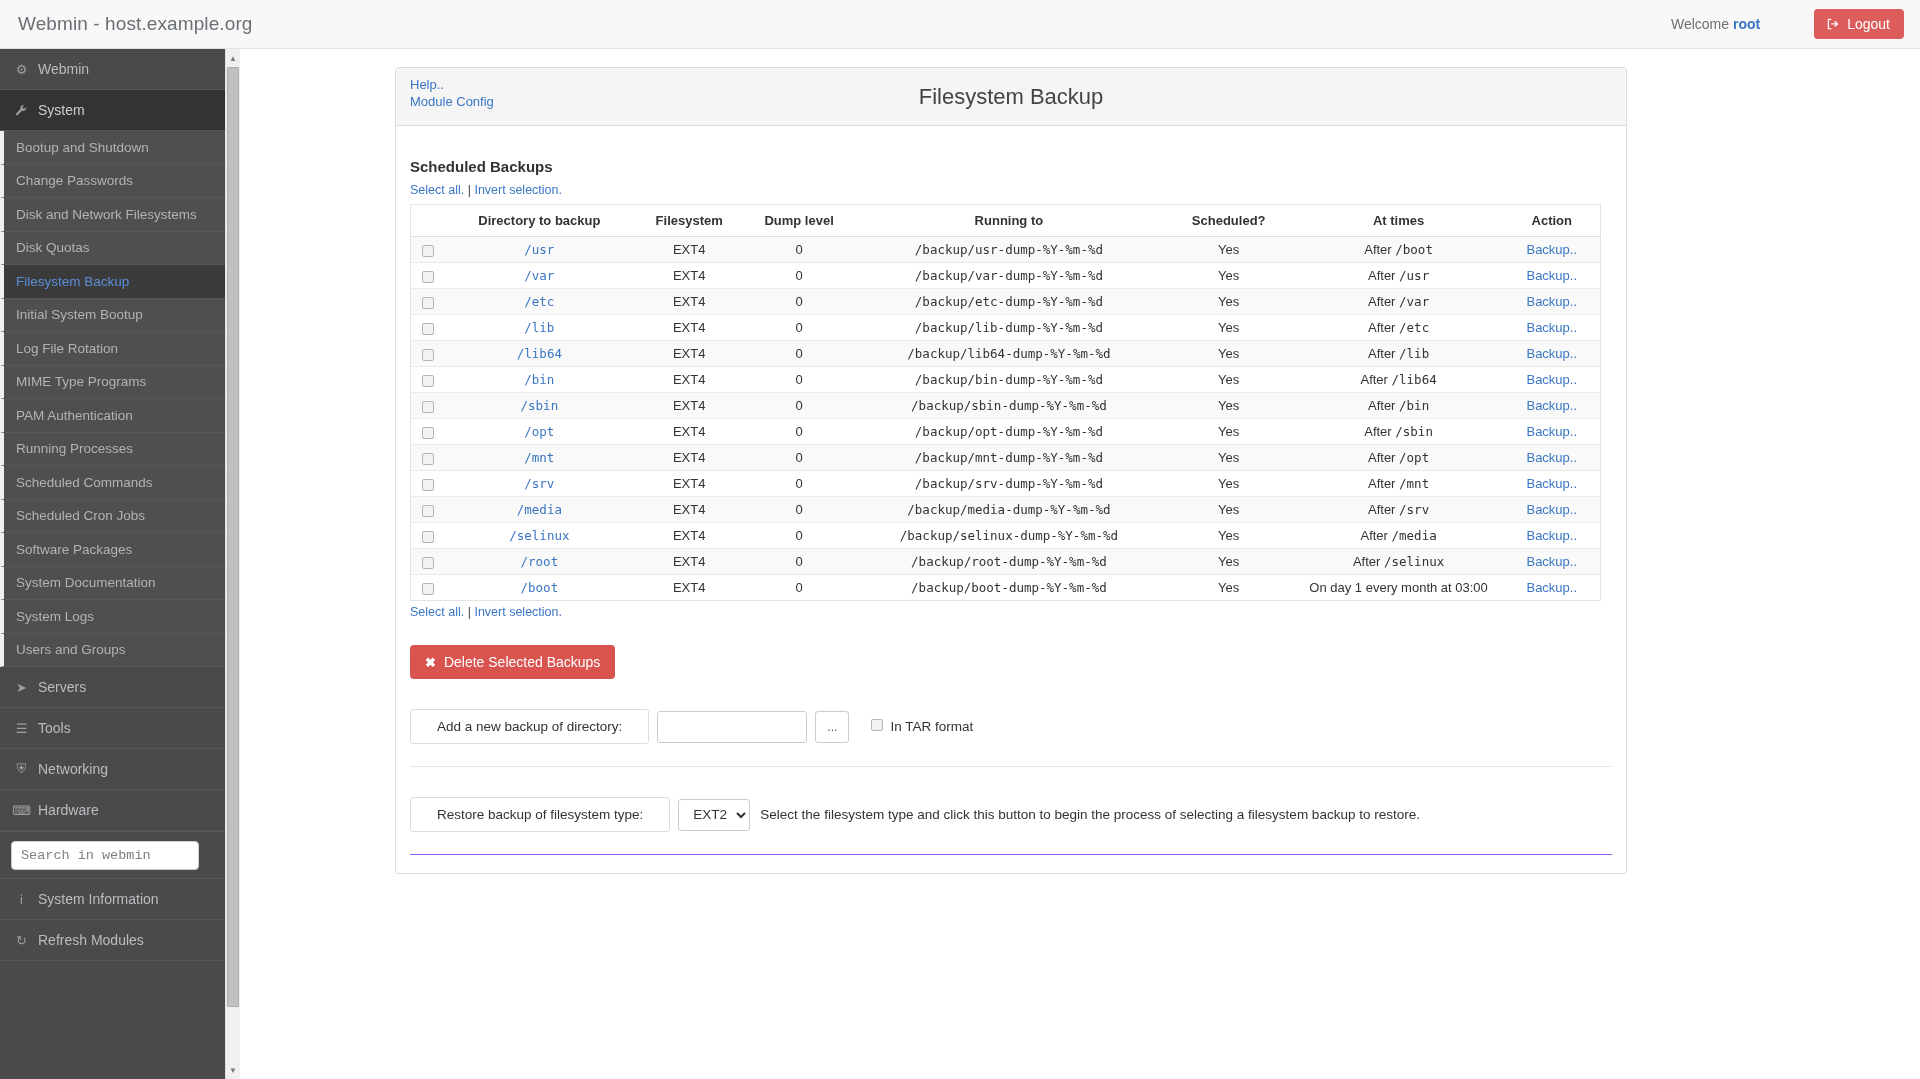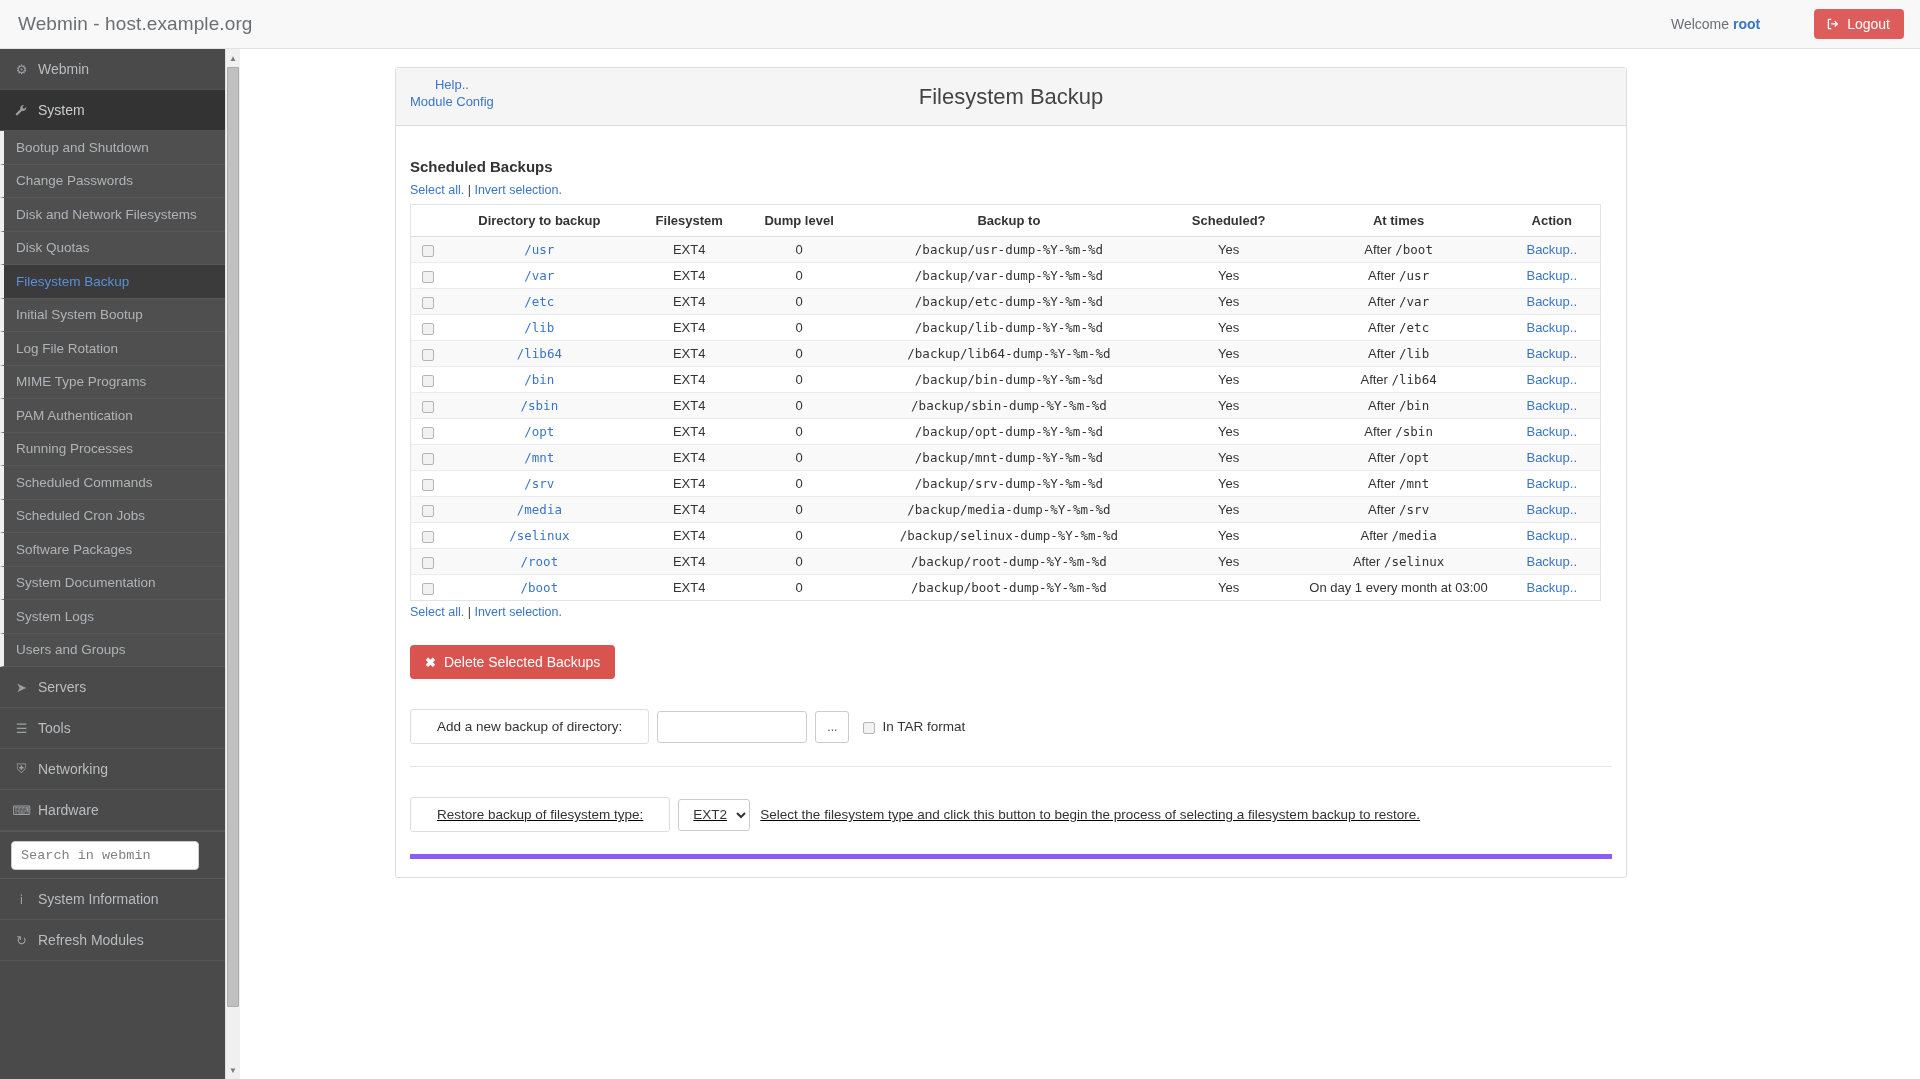--- a/index.html
+++ b/index.html
@@ -162,7 +162,7 @@
     font-size: 13px;
     line-height: 17px;
   }
-  #head-links a { color: #3a76c4; text-decoration: none; display: block; text-align: center; }
+  #head-links a { color: #3a76c4; text-decoration: none; display: block; }
   #head-title {
     text-align: center;
     font-size: 22px;

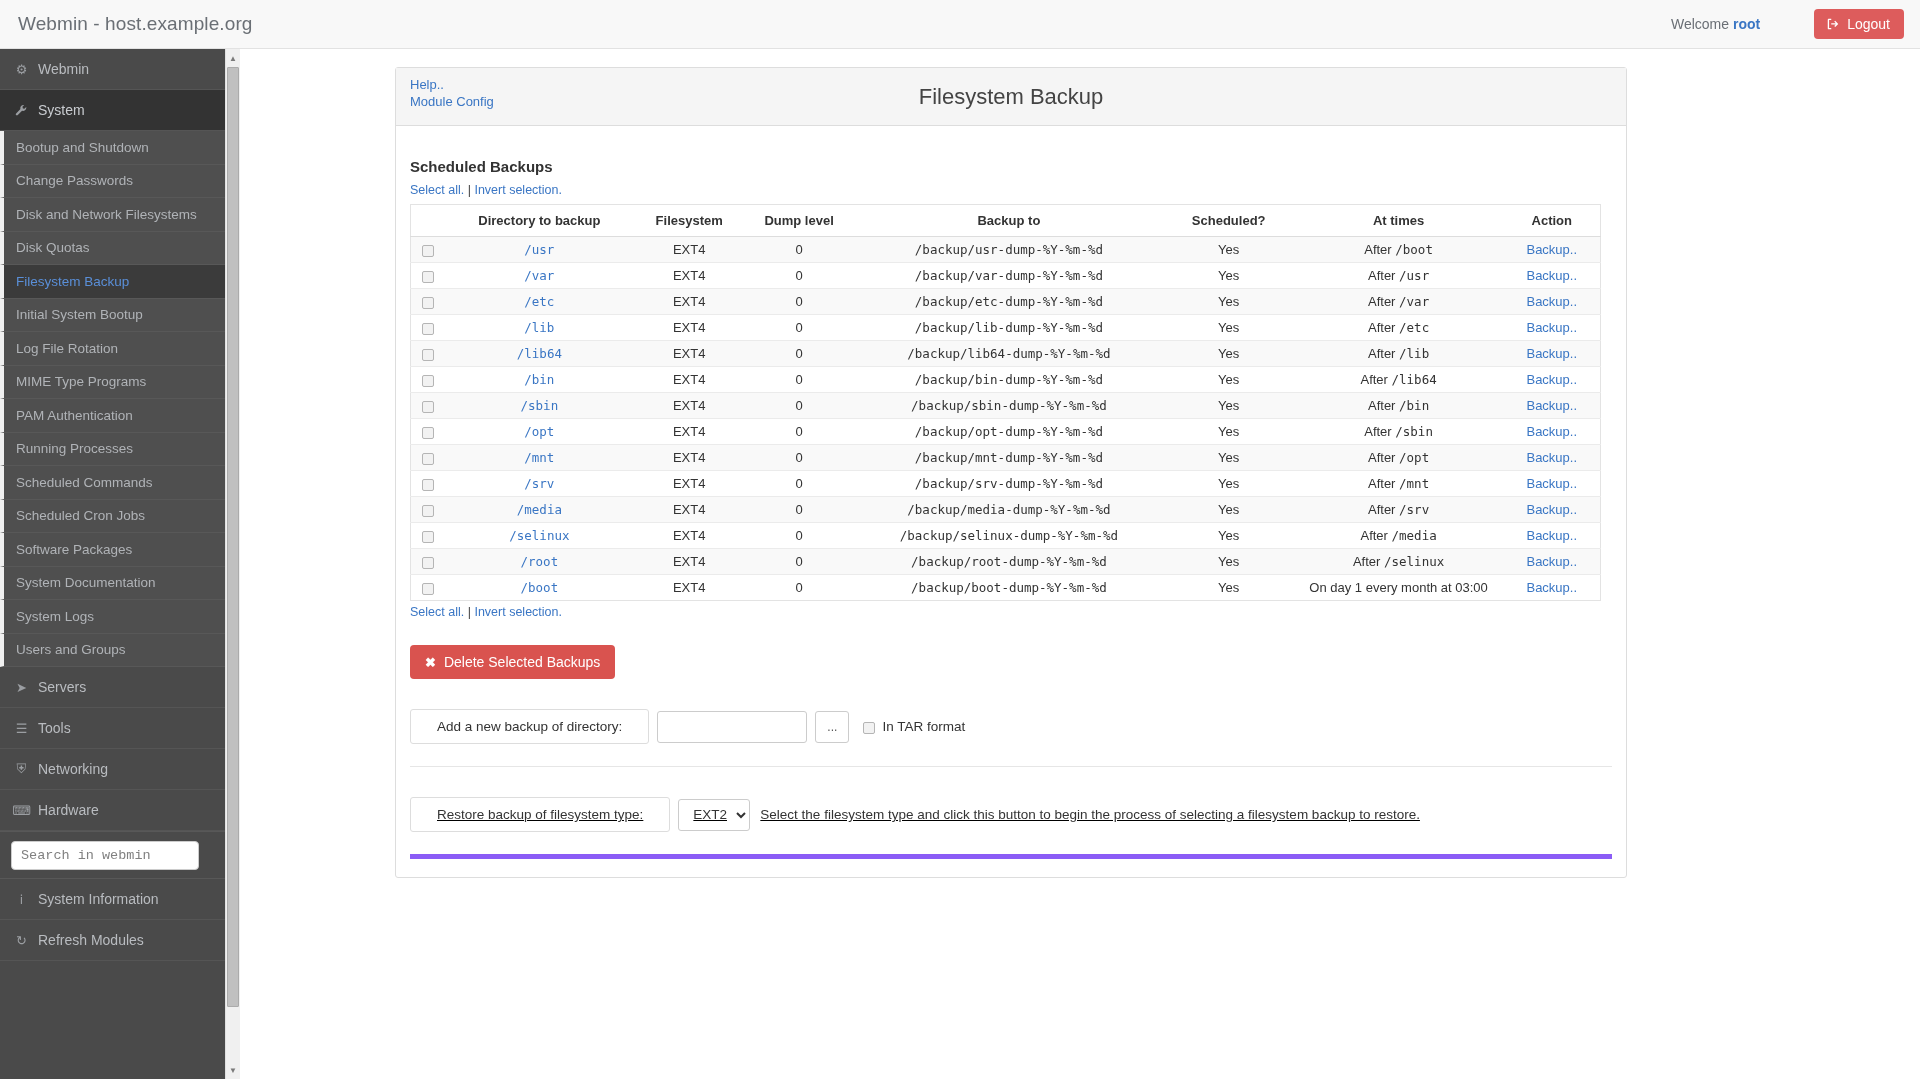--- a/index.html
+++ b/index.html
@@ -464,7 +464,7 @@
           <th style="width:190px">Directory to backup</th>
           <th style="width:110px">Filesystem</th>
           <th style="width:110px">Dump level</th>
-          <th style="width:310px">Backup to</th>
+          <th style="width:310px">Running to</th>
           <th style="width:130px">Scheduled?</th>
           <th style="width:210px">At times</th>
           <th style="width:97px">Action</th>

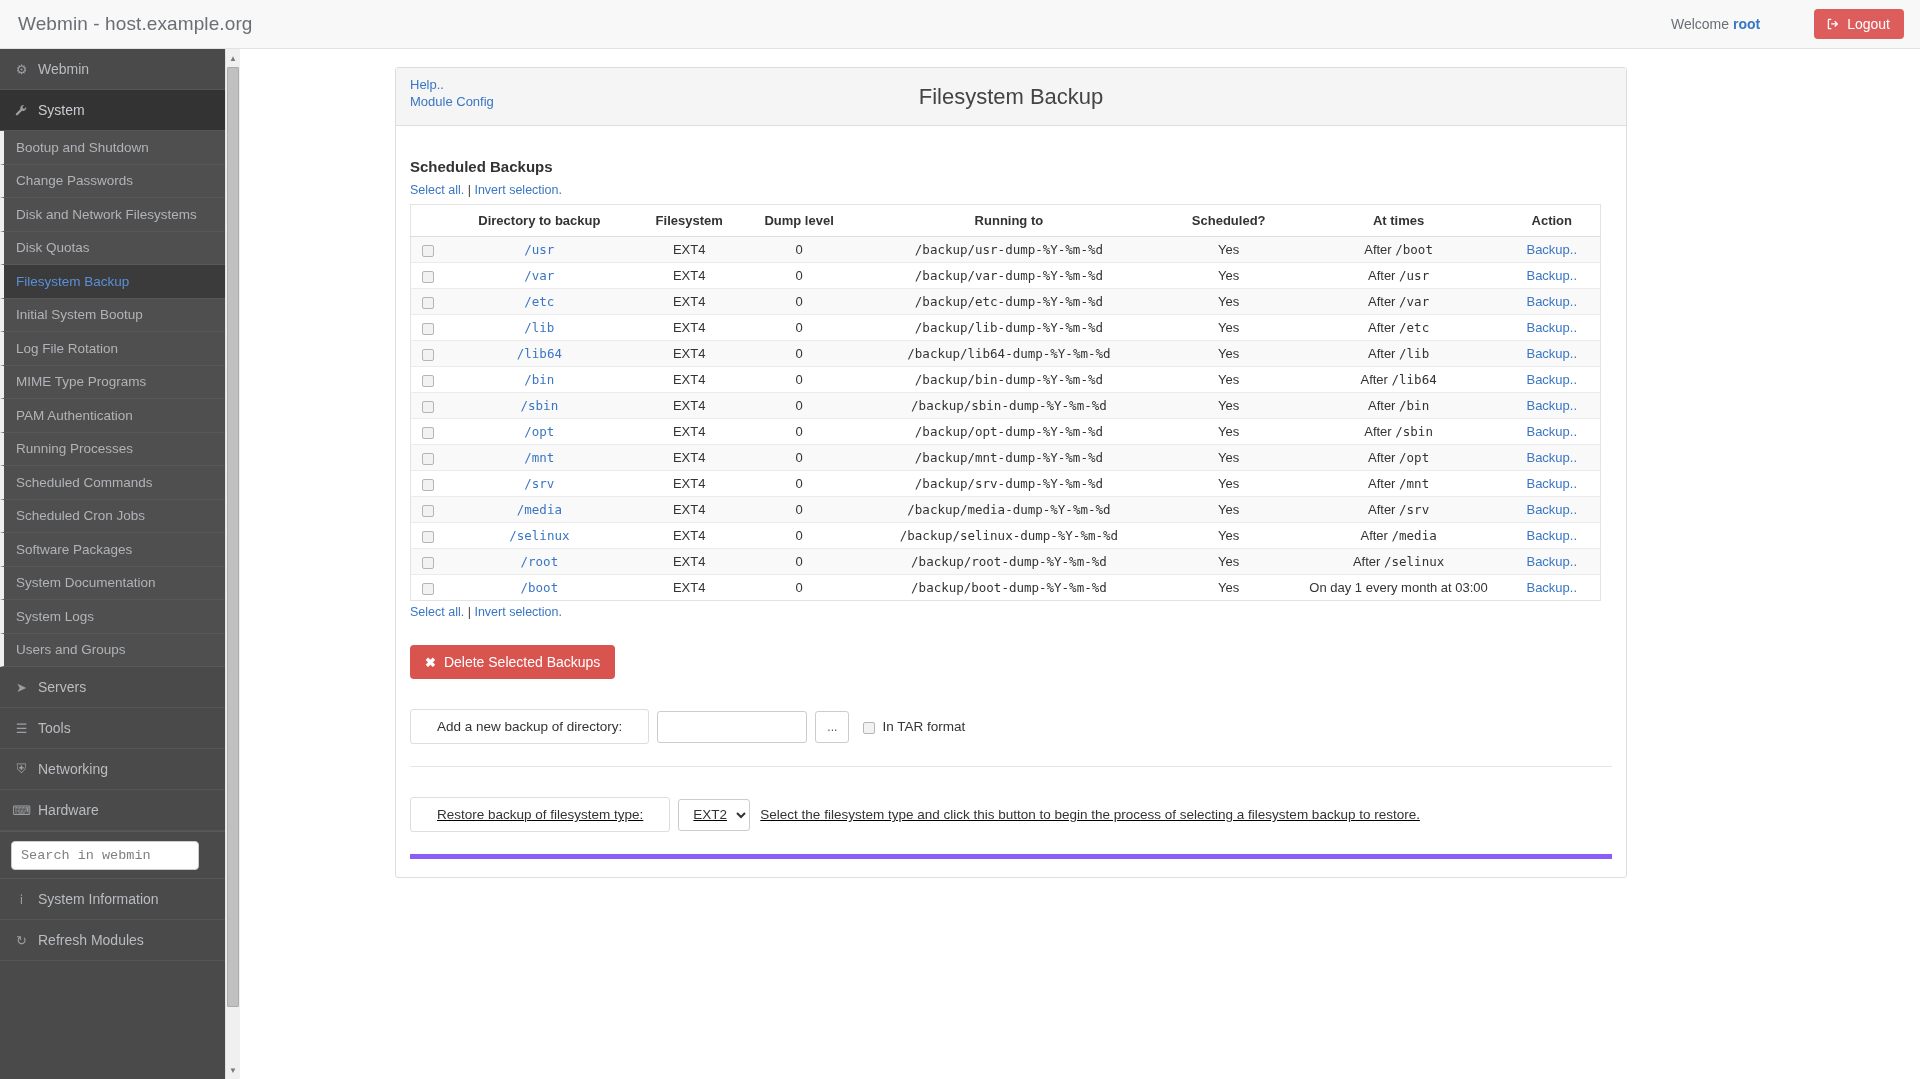--- a/index.html
+++ b/index.html
@@ -284,8 +284,8 @@
     font-family: inherit;
   }
   .cbwrap {
-    margin-left: 14px;
-    display: flex; align-items: flex-end; gap: 7px;
+    margin-left: 22px;
+    display: flex; align-items: flex-start; gap: 7px;
     font-size: 13.5px; color: #333;
   }
   .sel {

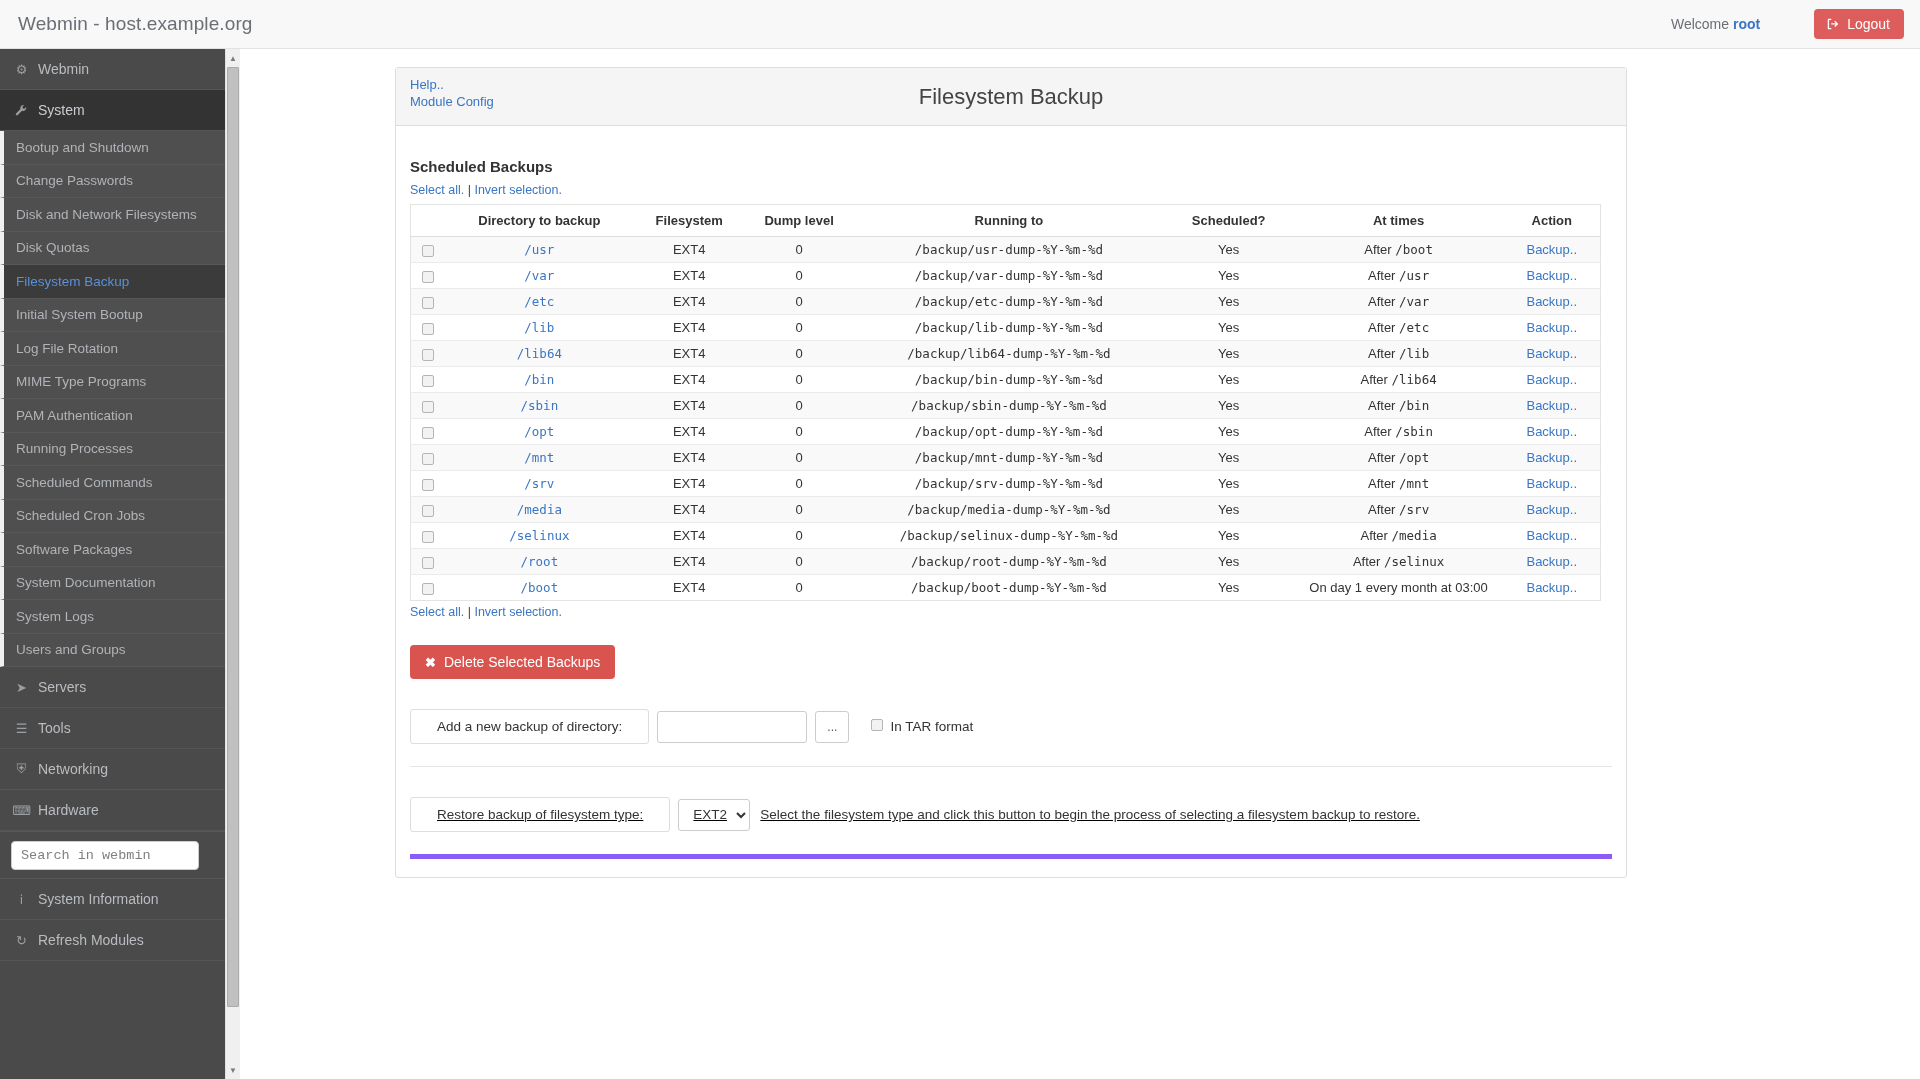--- a/index.html
+++ b/index.html
@@ -251,7 +251,7 @@
     padding-bottom: 22px;
     border-bottom: 1px solid #e6e6e6;
   }
-  .form-row.last { border-bottom: 5px solid #8b5cf6; text-decoration: underline; }
+  .form-row.last { border-bottom: 1px solid #8b5cf6; }
   .lbl-btn {
     border: 1px solid #ddd;
     border-radius: 3px;

